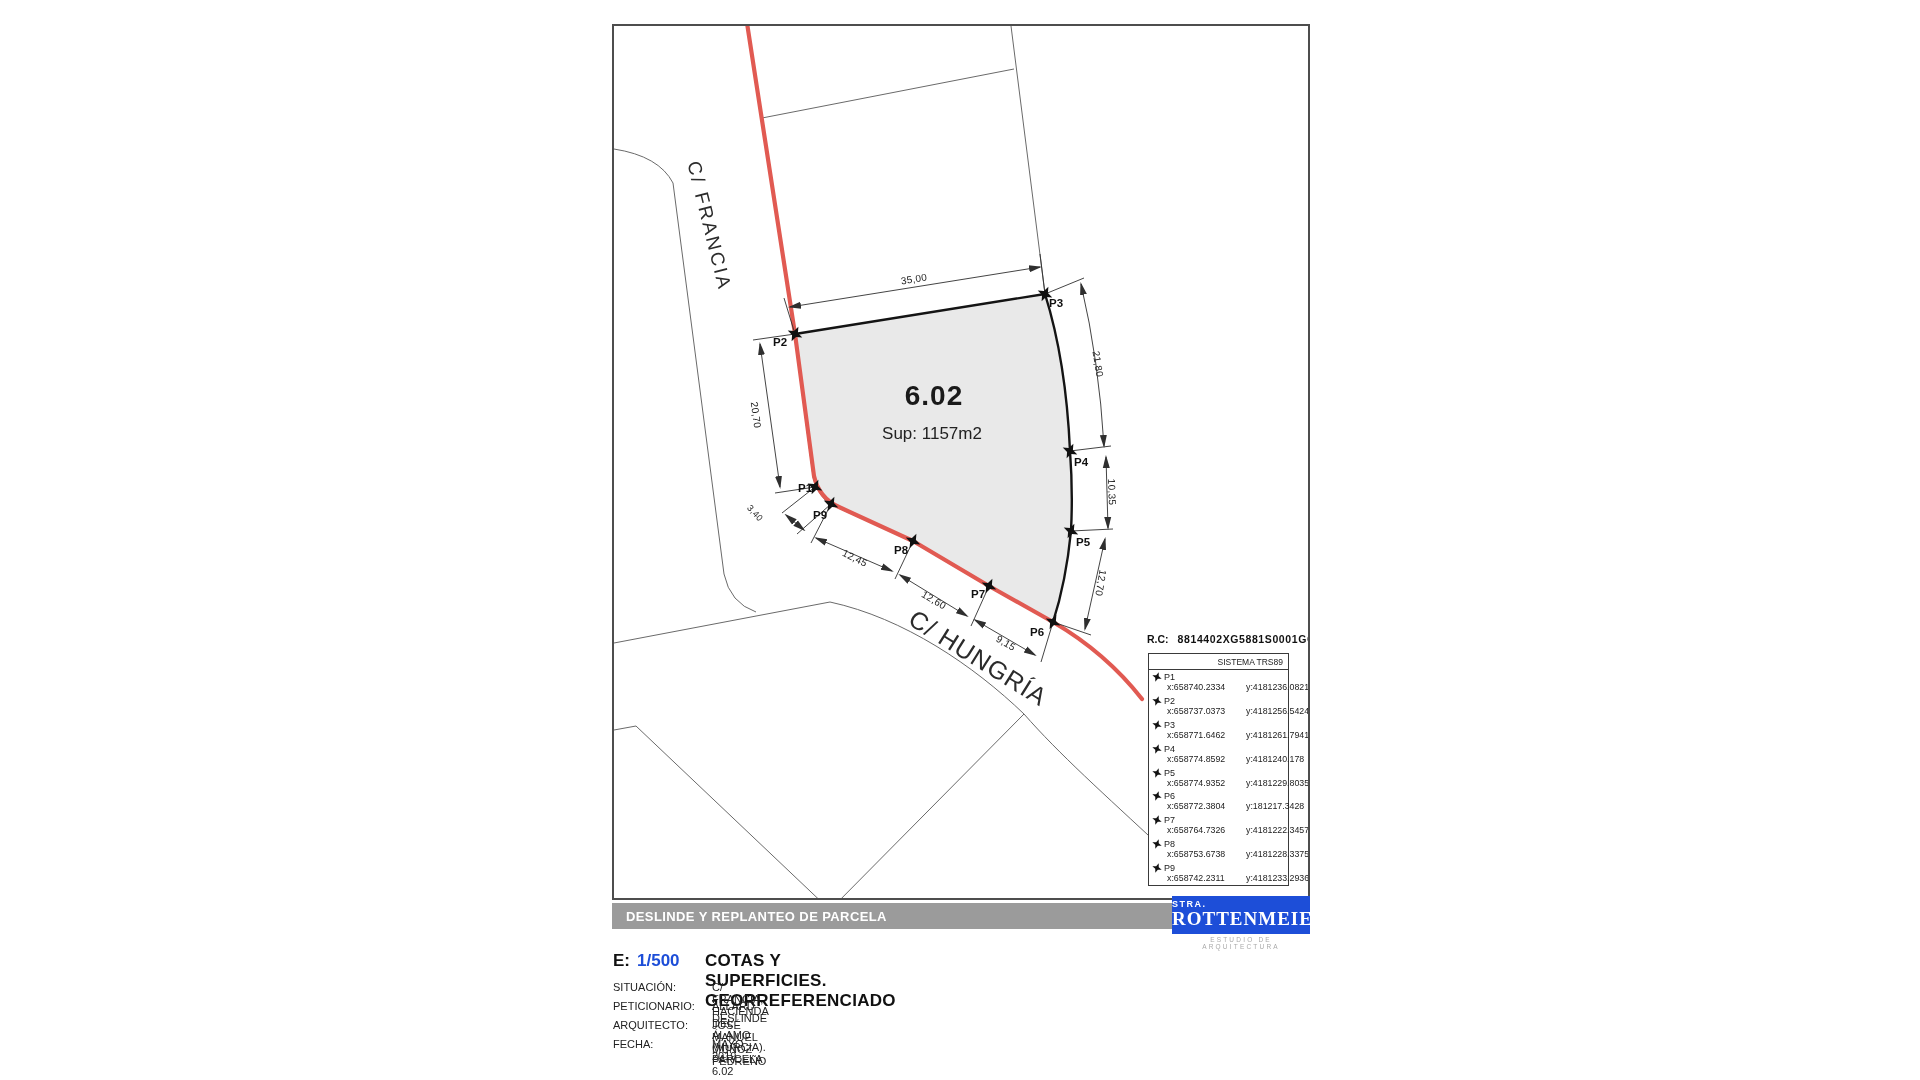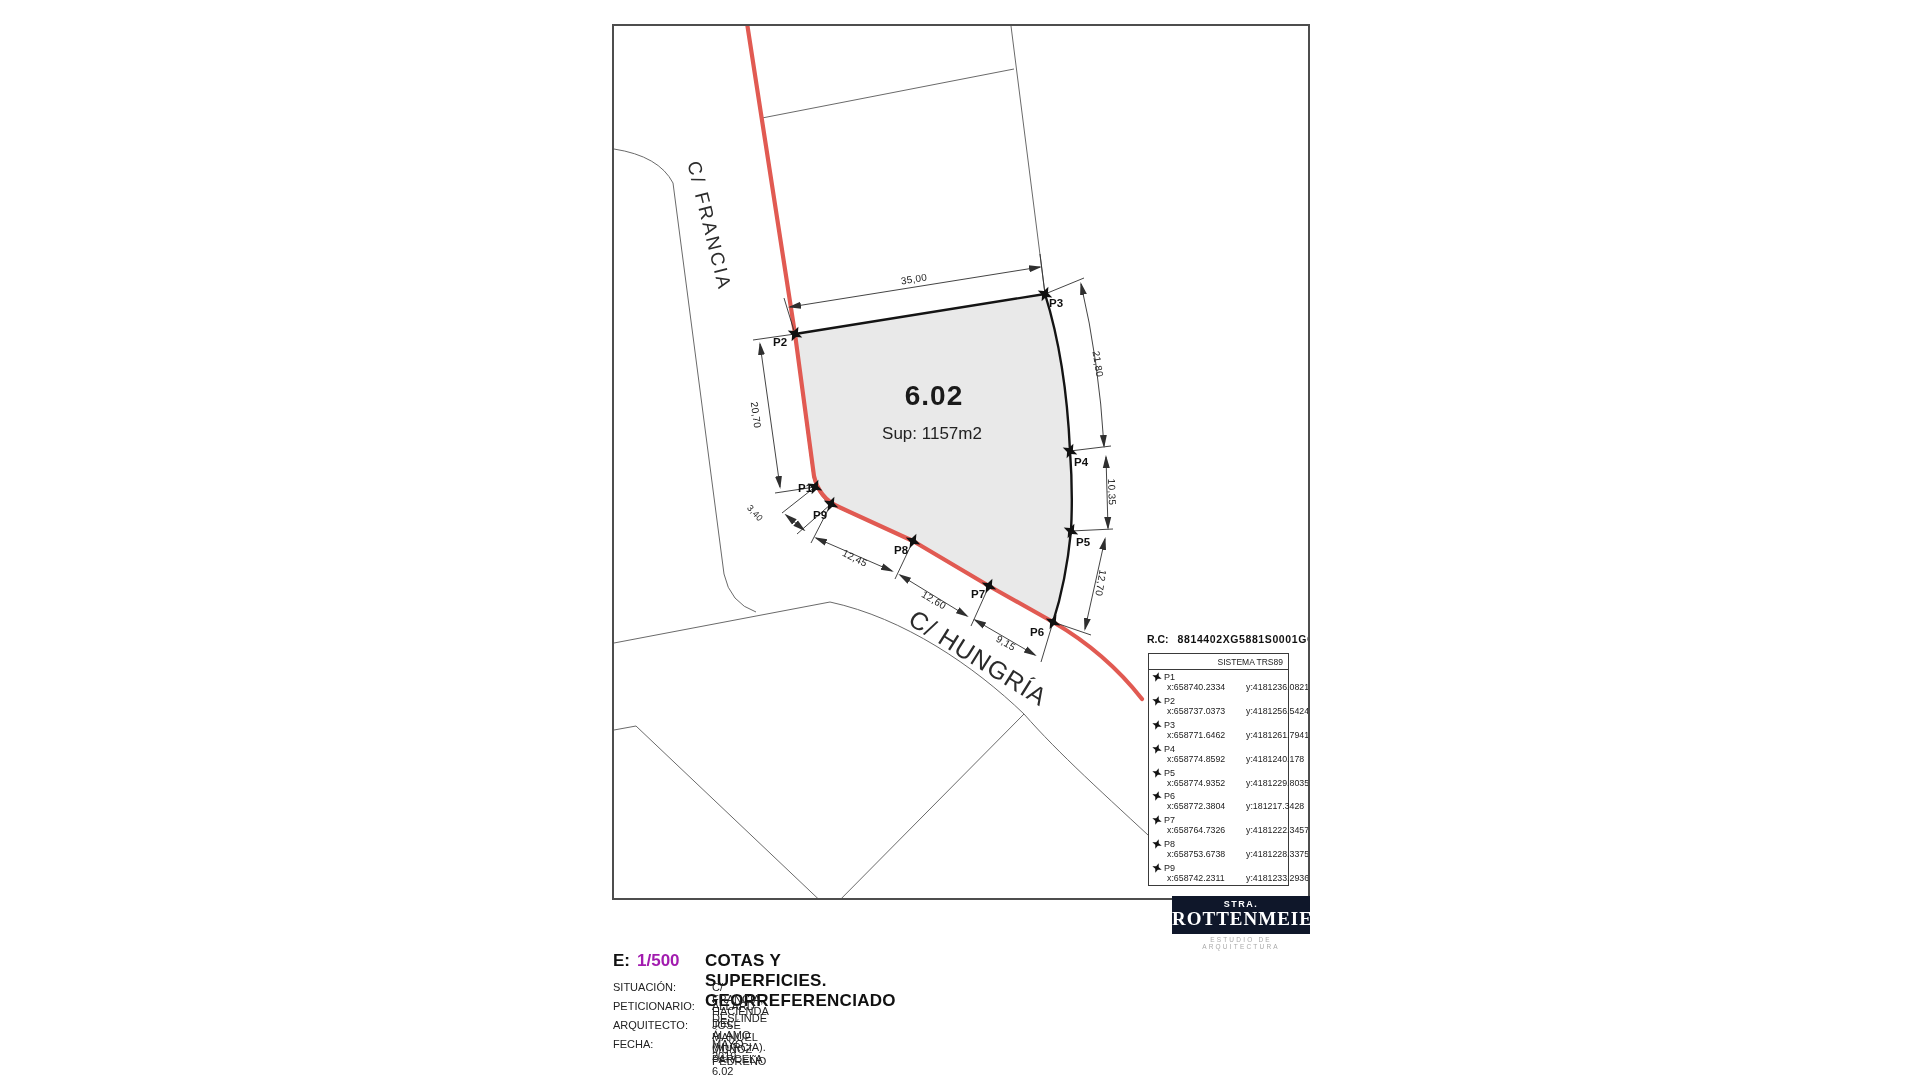--- a/index.html
+++ b/index.html
@@ -31,7 +31,7 @@
   
   .tbar{position:absolute;left:612px;top:903px;width:698px;height:26px;background:#9b9b9b;}
   .tbar .t{position:absolute;left:14px;top:6px;color:#fff;font-weight:bold;font-size:13px;letter-spacing:.4px;}
-  .logo{position:absolute;left:1172px;top:896px;width:138px;height:38px;background:#0f172a;text-align:center;}
+  .logo{position:absolute;left:1172px;top:896px;width:138px;height:38px;background:#1d4ed8;}
   .logo .pre{display:block;color:#fff;font-weight:bold;font-size:9px;letter-spacing:1.5px;margin-top:3px;}
   .logo .nm{display:block;color:#fff;font-weight:bold;font-size:19px;letter-spacing:1px;
     font-family:"Liberation Serif", serif;margin-top:-1px;}

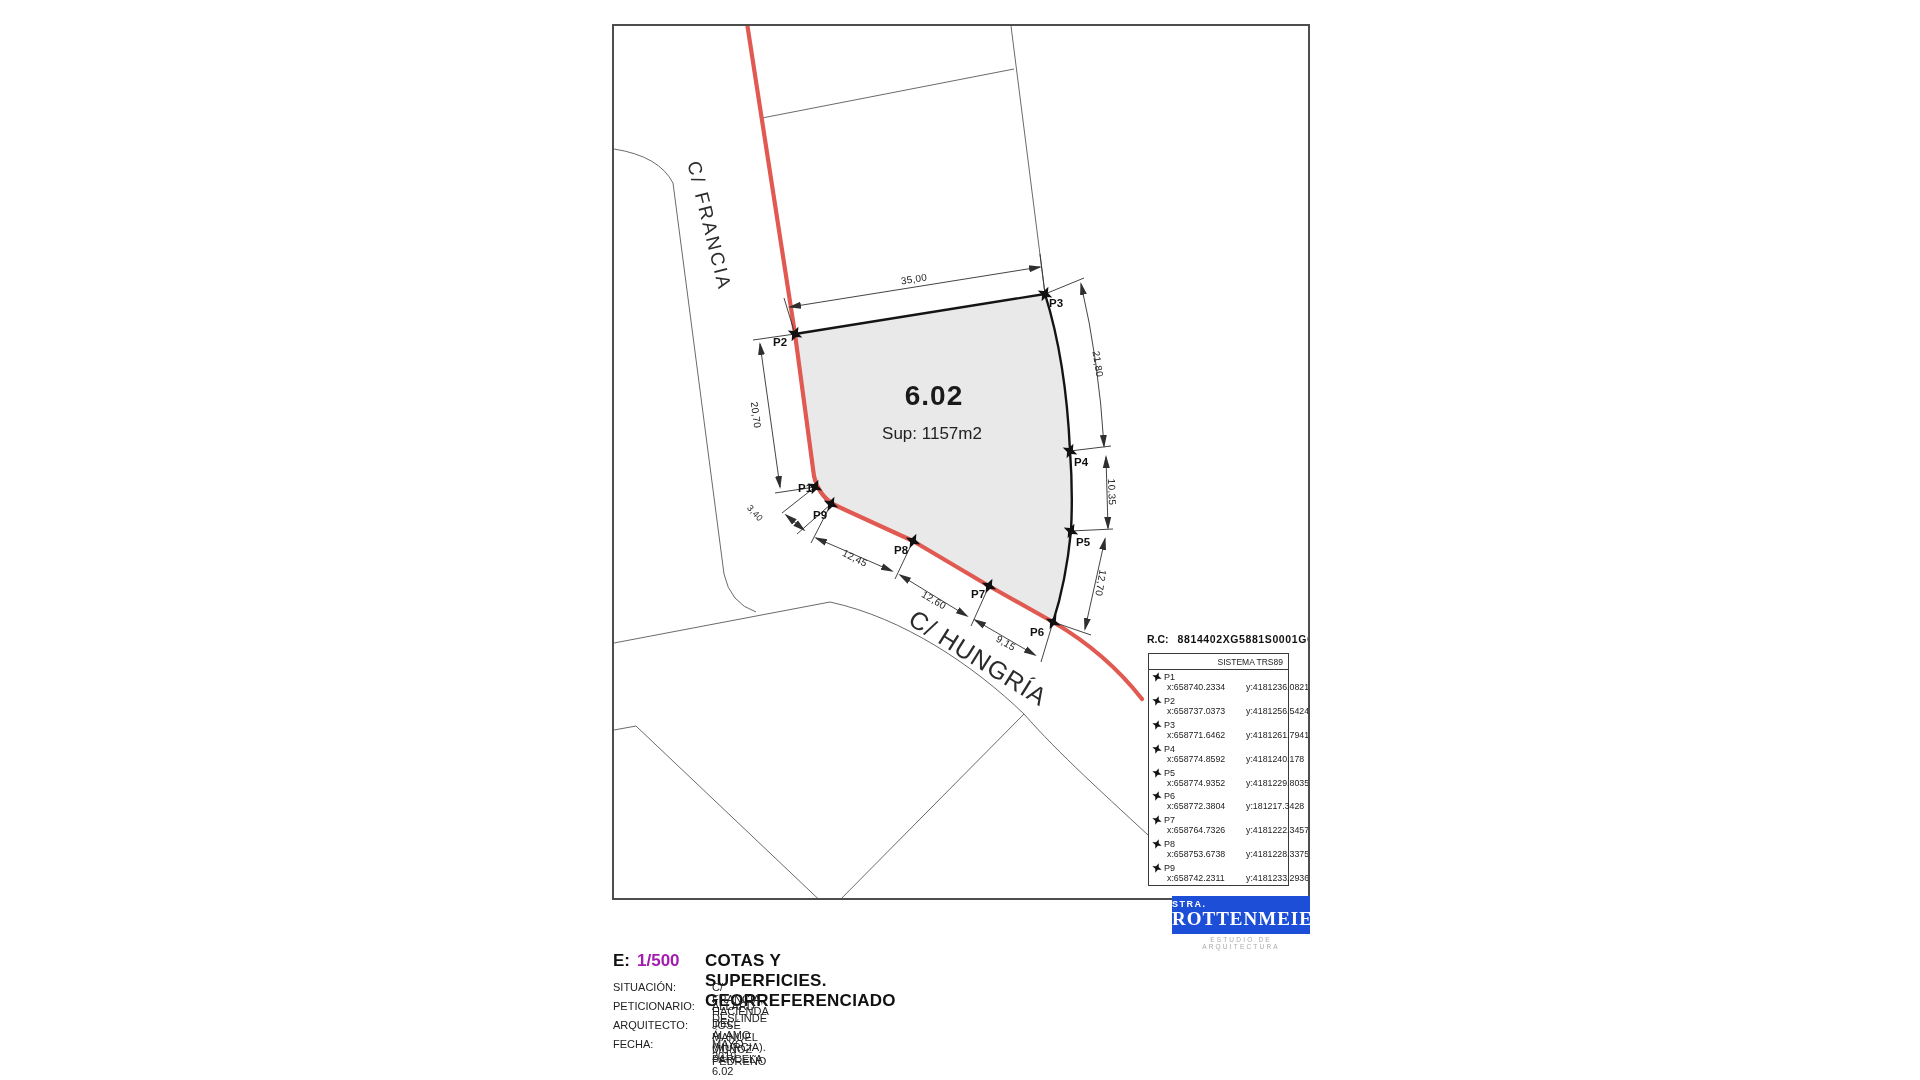--- a/index.html
+++ b/index.html
@@ -217,6 +217,9 @@
     </div>
   </div>
 
+  <div class="tbar">
+    <span class="t">DESLINDE Y REPLANTEO DE PARCELA</span>
+  </div>
   <div class="logo">
     <span class="pre">STRA.</span>
     <span class="nm">ROTTENMEIER</span>

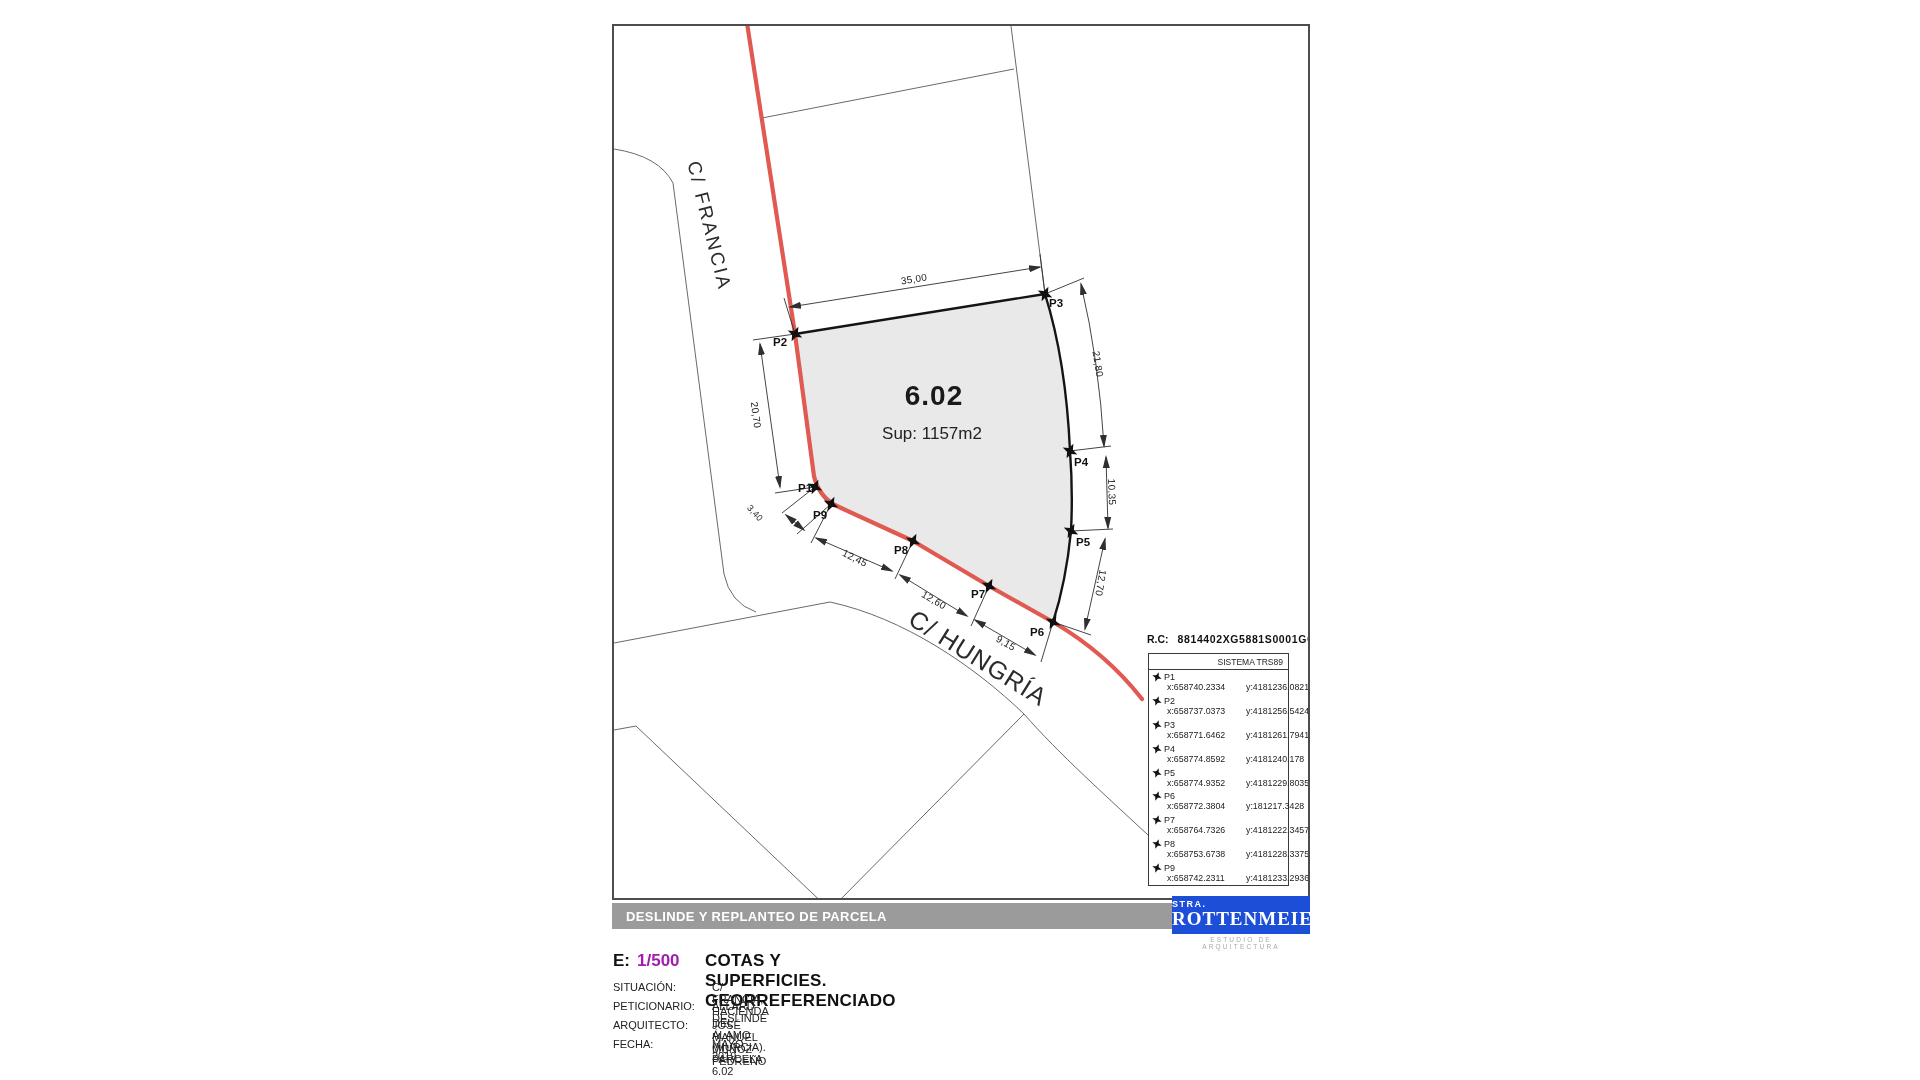--- a/index.html
+++ b/index.html
@@ -40,7 +40,7 @@
   
   .foot{position:absolute;left:0;top:0;}
   .f-scale{position:absolute;left:613px;top:951px;font-size:17px;font-weight:bold;color:#111;}
-  .f-sval{position:absolute;left:637px;top:951px;font-size:17px;font-weight:bold;color:#a21caf;}
+  .f-sval{position:absolute;left:637px;top:951px;font-size:17px;font-weight:bold;color:#1d4ed8;}
   .f-title{position:absolute;left:705px;top:951px;font-size:17px;font-weight:bold;color:#111;letter-spacing:.3px;}
   .f-lab{position:absolute;left:613px;font-size:11px;color:#222;}
   .f-val{position:absolute;left:705px;font-size:11px;color:#222;padding-left:7px;}

